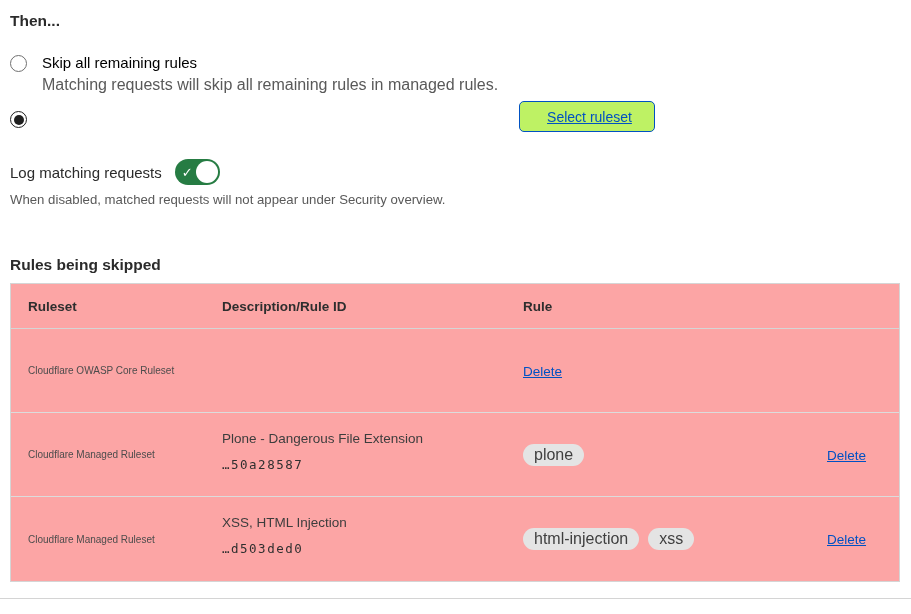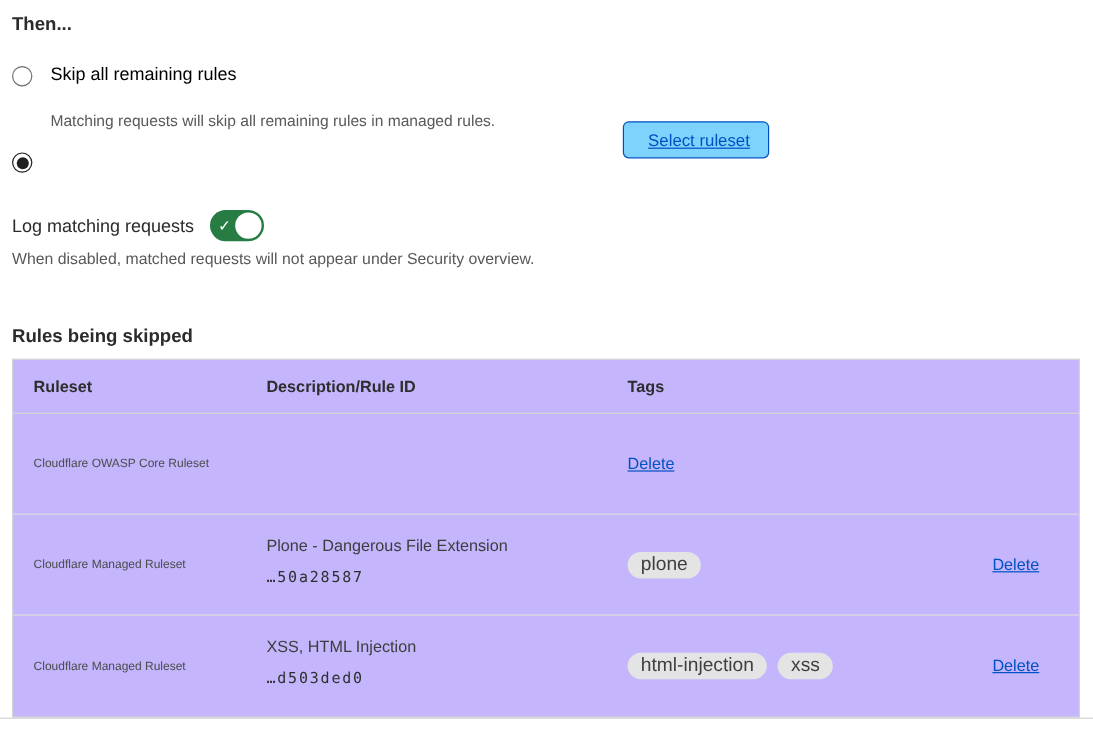--- a/index.html
+++ b/index.html
@@ -46,7 +46,7 @@
   }
   .option-body { margin-left: 15px; }
   .option-label { font-size: 15px; color: #000000; line-height: 19px; cursor: pointer; }
-  .option-desc { margin-top: 21px; font-size: 13px; color: #595959; line-height: 16px; text-align: right; }
+  .option-desc { margin-top: 5px; font-size: 16px; color: #595959; line-height: 16px; text-align: right; }
 
   .select-ruleset-btn {
     position: absolute;

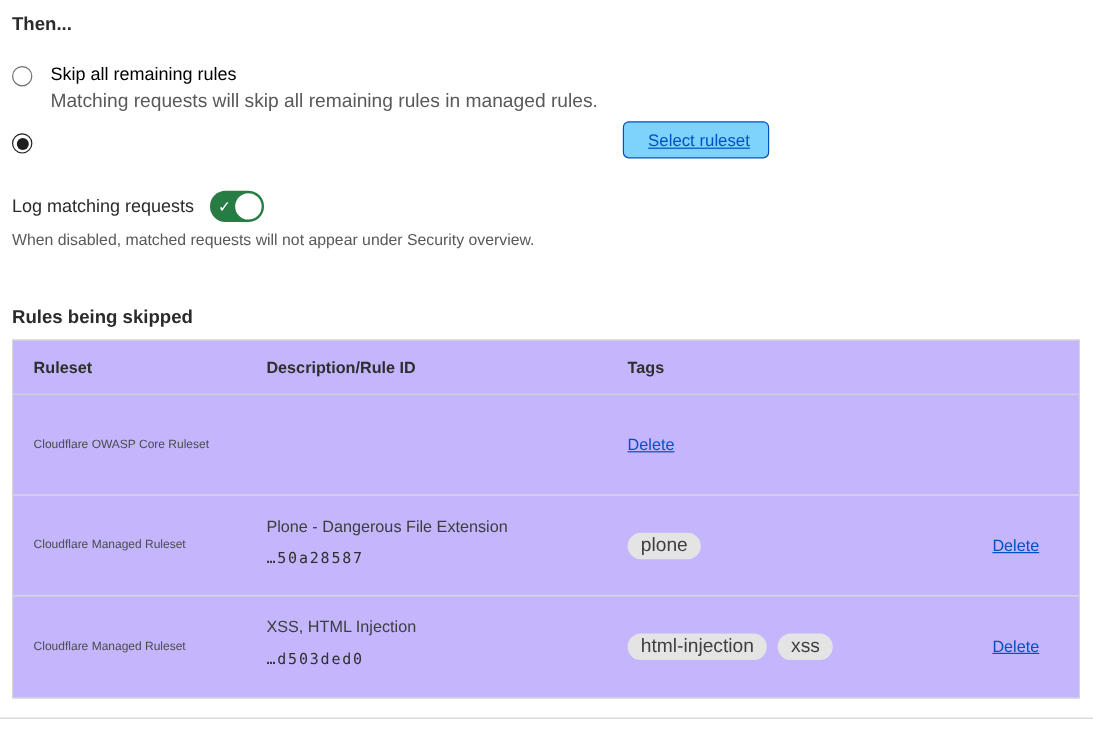--- a/index.html
+++ b/index.html
@@ -51,9 +51,9 @@
   .select-ruleset-btn {
     position: absolute;
     left: 519px; top: 101px;
-    width: 122px; height: 31px;
+    width: 136px; height: 31px;
     display: flex; align-items: center; justify-content: center;
-    background: #7dd3fc;
+    background: #bef264;
     border: 1px solid #0051c3;
     border-radius: 5px;
     font-family: "Liberation Sans", sans-serif;

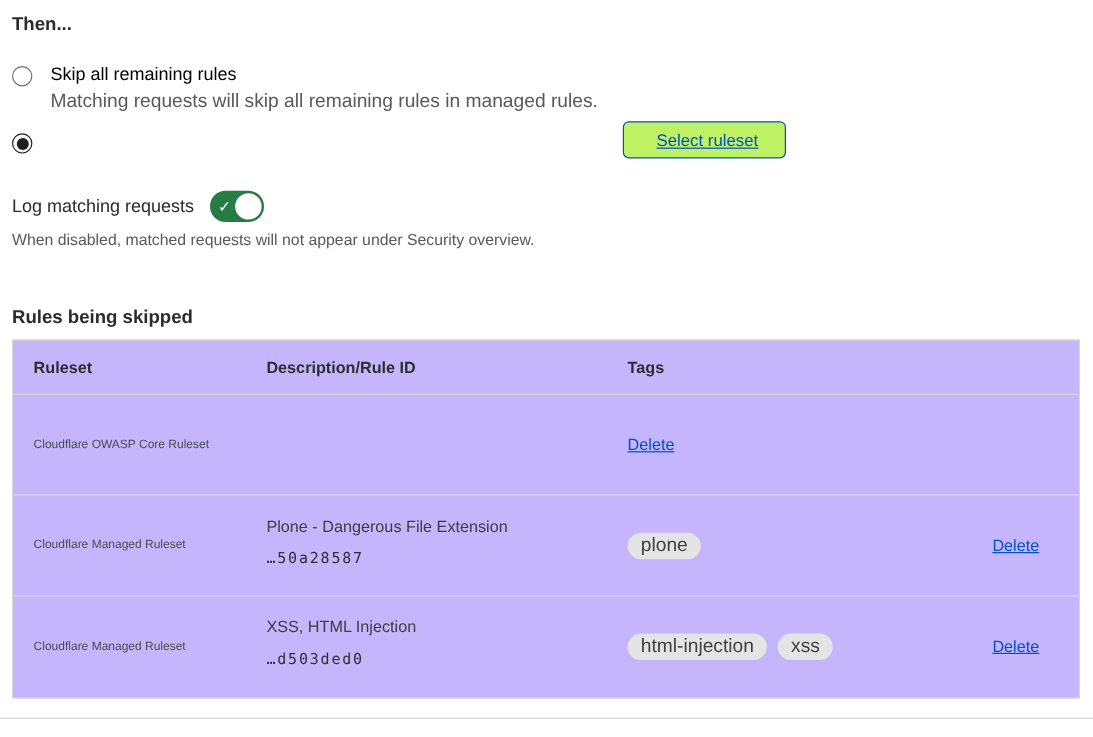--- a/index.html
+++ b/index.html
@@ -99,7 +99,7 @@
   .rules-table {
     margin-top: 10px;
     border: 1px solid #d5d5d5;
-    background: #c4b5fd;
+    background: #fca5a5;
   }
   .t-head, .t-row {
     display: grid;

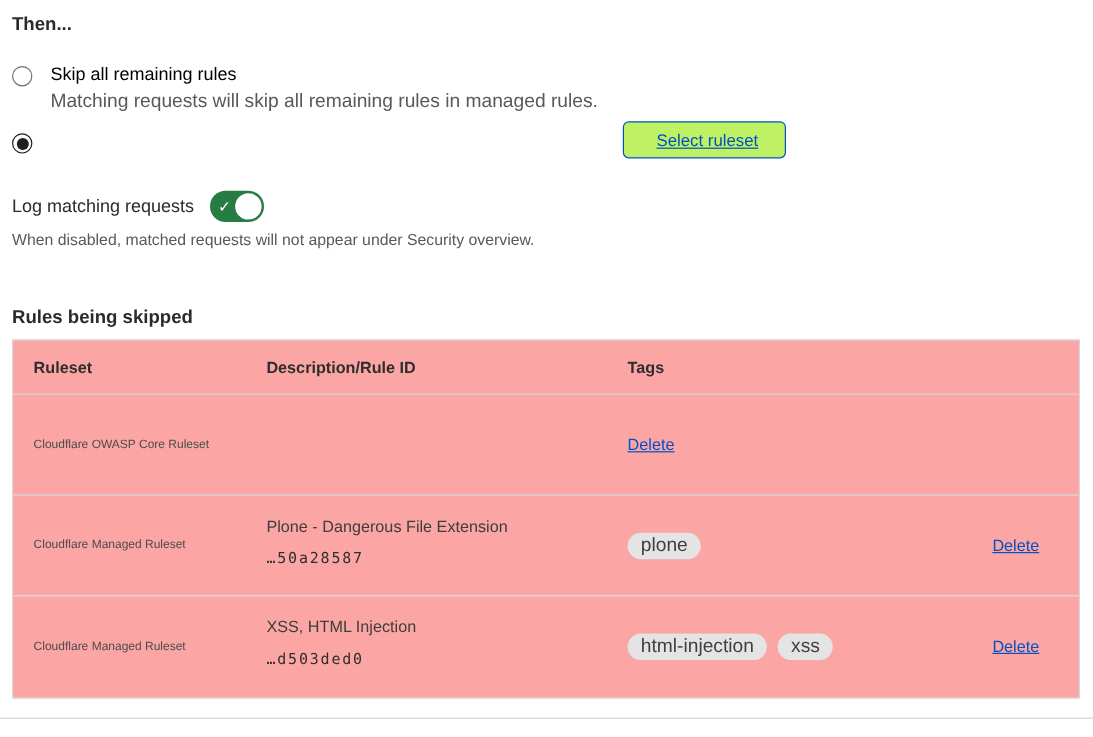--- a/index.html
+++ b/index.html
@@ -191,7 +191,7 @@
       <div class="t-head">
         <div class="c1">Ruleset</div>
         <div>Description/Rule ID</div>
-        <div>Tags</div>
+        <div>Rule</div>
         <div></div>
       </div>
 

